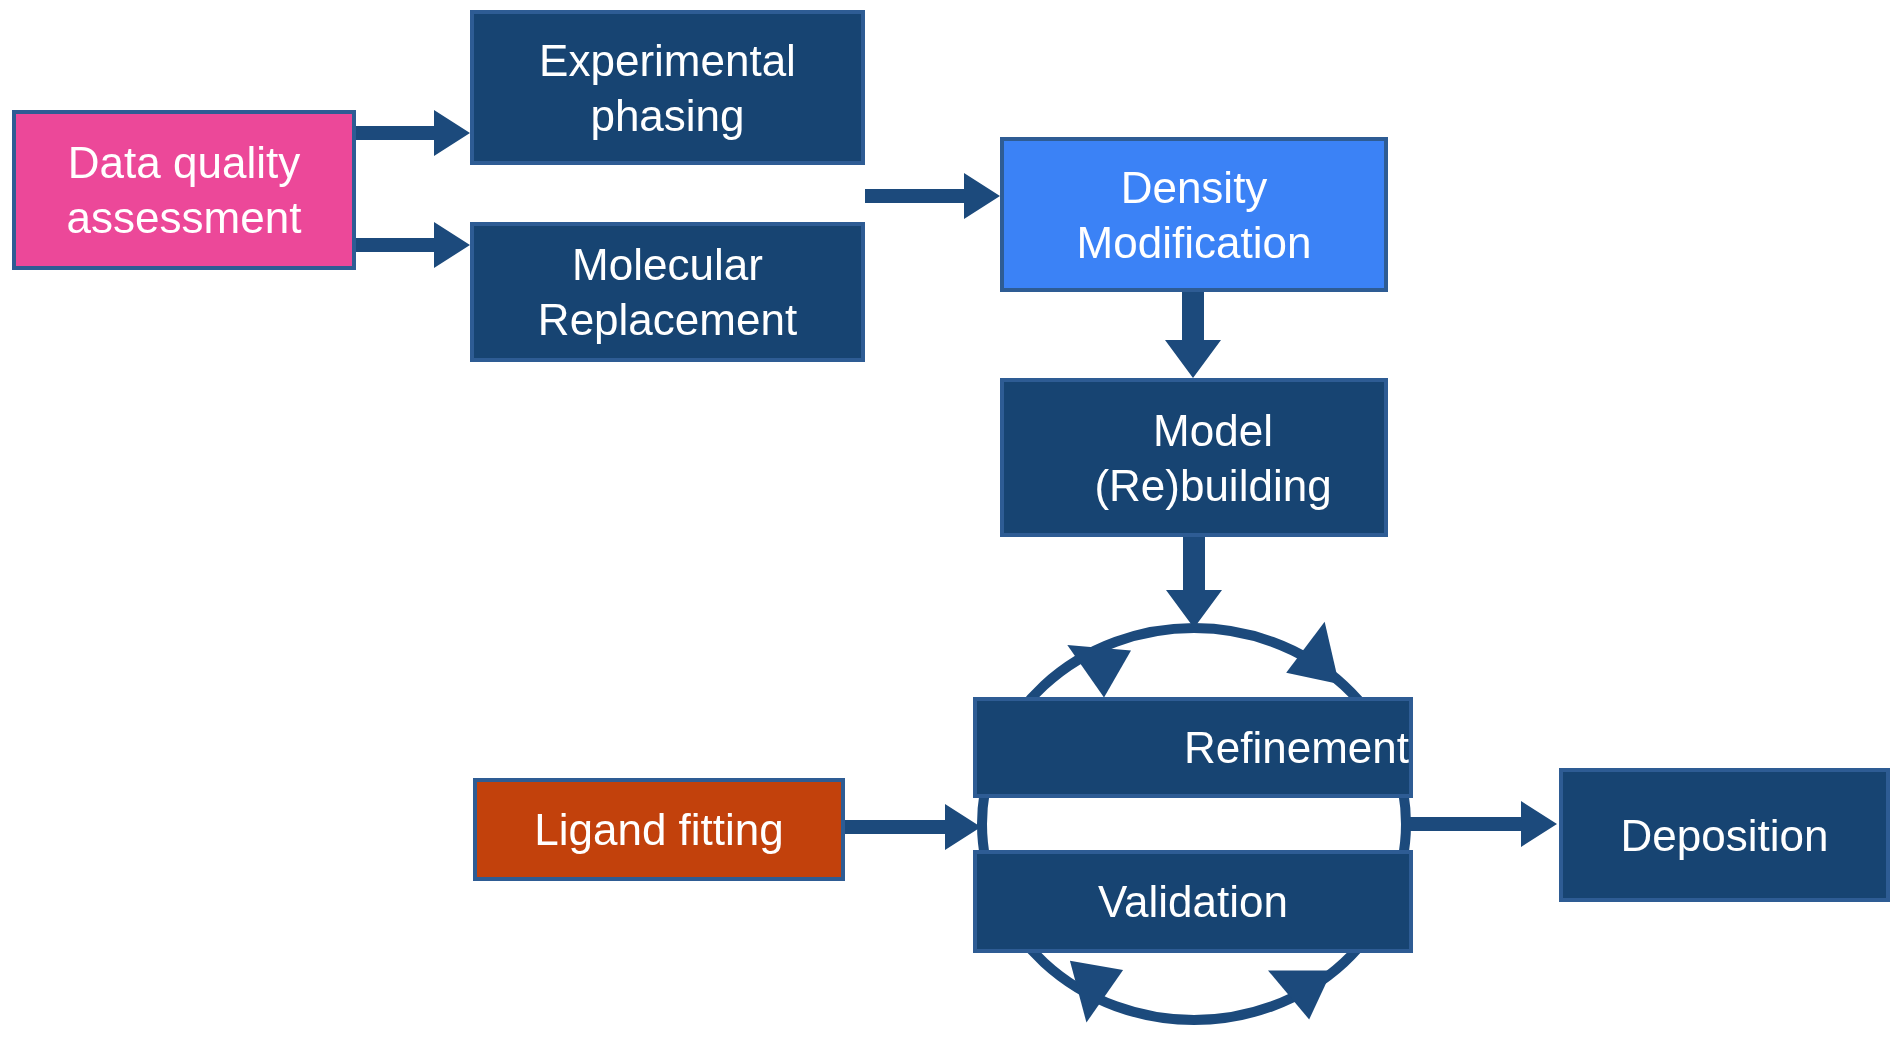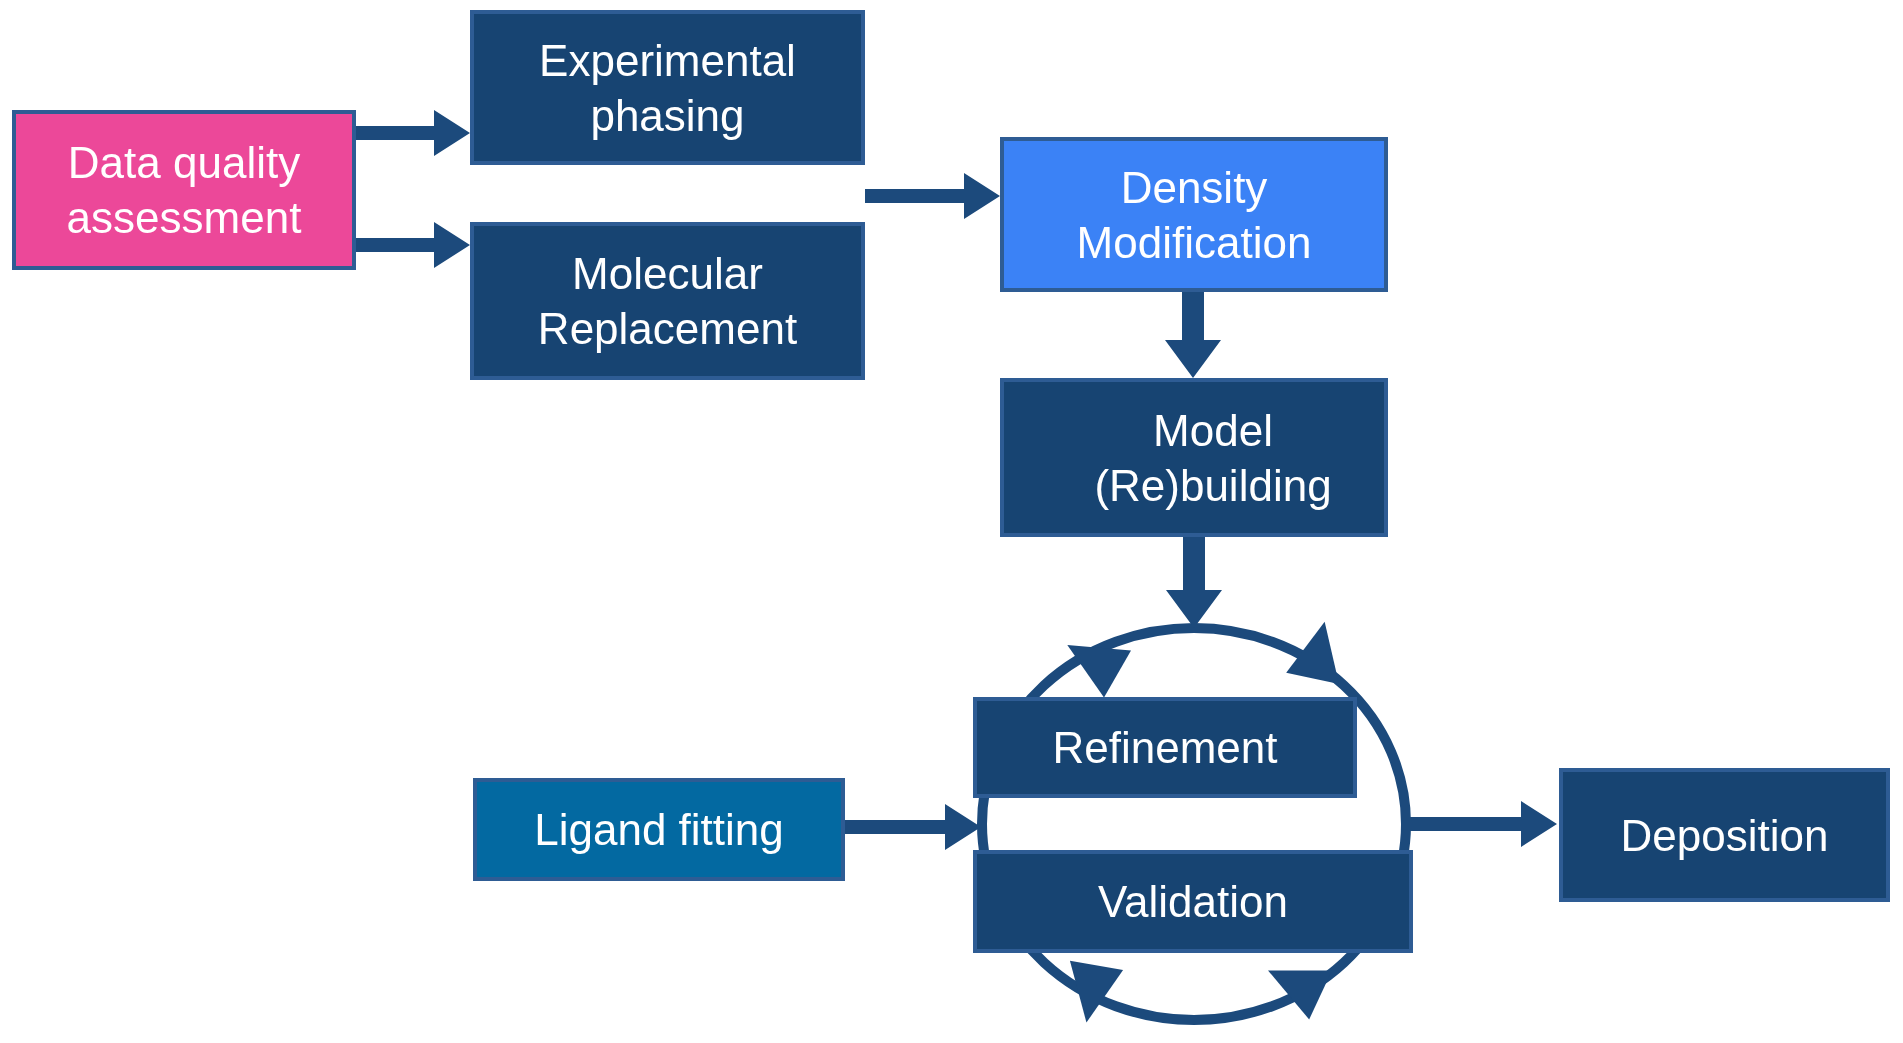--- a/index.html
+++ b/index.html
@@ -46,7 +46,7 @@
 assessment</span></div>
       <div class="node" style="left: 470px; top: 10px; width: 395px; height: 155px; background: rgb(23, 68, 114); border: 4px solid rgb(46, 92, 148); color: rgb(255, 255, 255);"><span>Experimental
 phasing</span></div>
-      <div class="node" style="left: 470px; top: 222px; width: 395px; height: 158px; background: rgb(23, 68, 114); border: 4px solid rgb(46, 92, 148); color: rgb(255, 255, 255);"><span>Molecular
+      <div class="node" style="left: 470px; top: 222px; width: 395px; height: 140px; background: rgb(23, 68, 114); border: 4px solid rgb(46, 92, 148); color: rgb(255, 255, 255);"><span>Molecular
 Replacement</span></div>
       <div class="node" style="left: 1000px; top: 117px; width: 388px; height: 155px; background: #3b82f6; border: 4px solid rgb(46, 92, 148); color: rgb(255, 255, 255); margin-top: 20px;"><span>Density
 Modification</span></div>

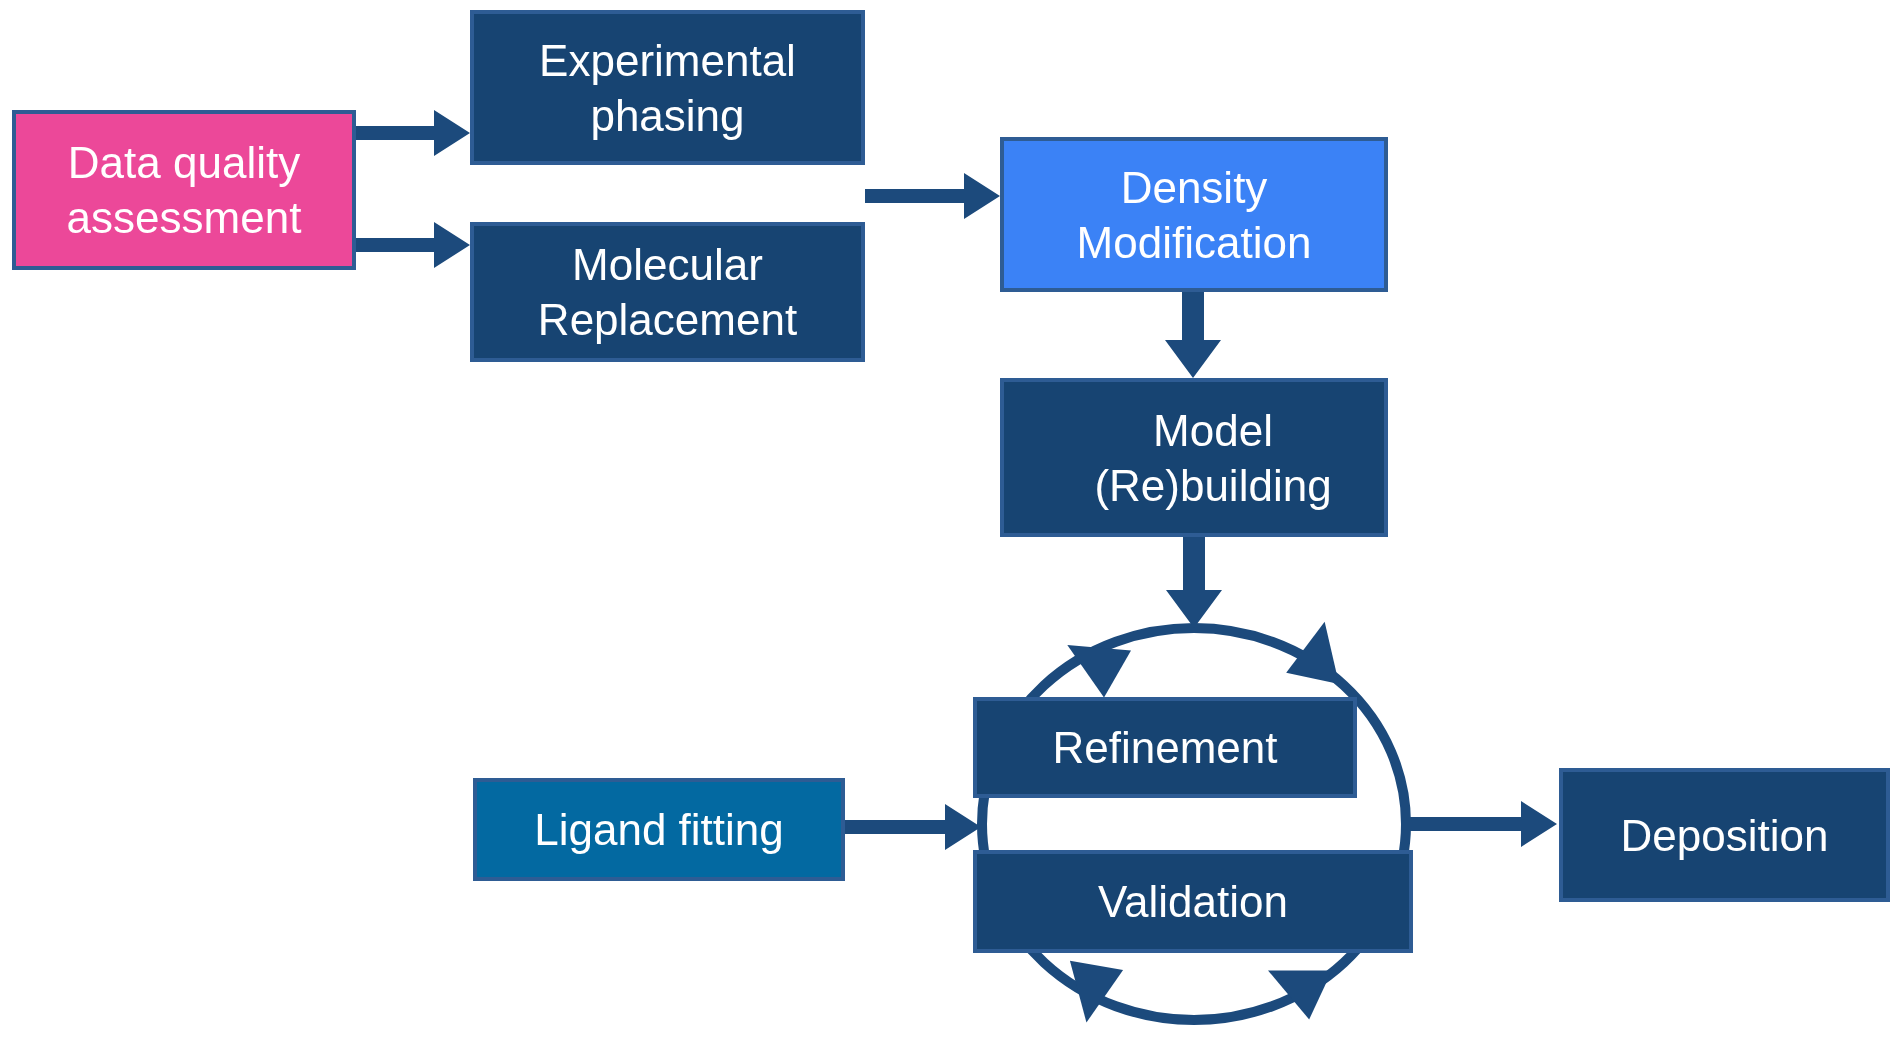--- a/index.html
+++ b/index.html
@@ -52,7 +52,7 @@
 Modification</span></div>
       <div class="node" style="left: 1000px; top: 378px; width: 388px; height: 159px; background: rgb(23, 68, 114); border: 4px solid rgb(46, 92, 148); color: rgb(255, 255, 255); padding-left: 38px;"><span>Model
 (Re)building</span></div>
-      <div class="node" style="left: 973px; top: 697px; width: 384px; height: 101px; background: rgb(23, 68, 114); border: 4px solid rgb(46, 92, 148); color: rgb(255, 255, 255);"><span>Refinement</span></div>
+      <div class="node" style="left: 973px; top: 697px; width: 440px; height: 101px; background: rgb(23, 68, 114); border: 4px solid rgb(46, 92, 148); color: rgb(255, 255, 255); justify-content: flex-end;"><span>Refinement</span></div>
       <div class="node" style="left: 973px; top: 850px; width: 440px; height: 103px; background: rgb(23, 68, 114); border: 4px solid rgb(46, 92, 148); color: rgb(255, 255, 255);"><span>Validation</span></div>
       <div class="node" style="left: 473px; top: 778px; width: 372px; height: 103px; background: #0369a1; border: 4px solid rgb(46, 92, 148); color: rgb(255, 255, 255);"><span>Ligand fitting</span></div>
       <div class="node" style="left: 1559px; top: 768px; width: 331px; height: 134px; background: rgb(23, 68, 114); border: 4px solid rgb(46, 92, 148); color: rgb(255, 255, 255);"><span>Deposition</span></div>

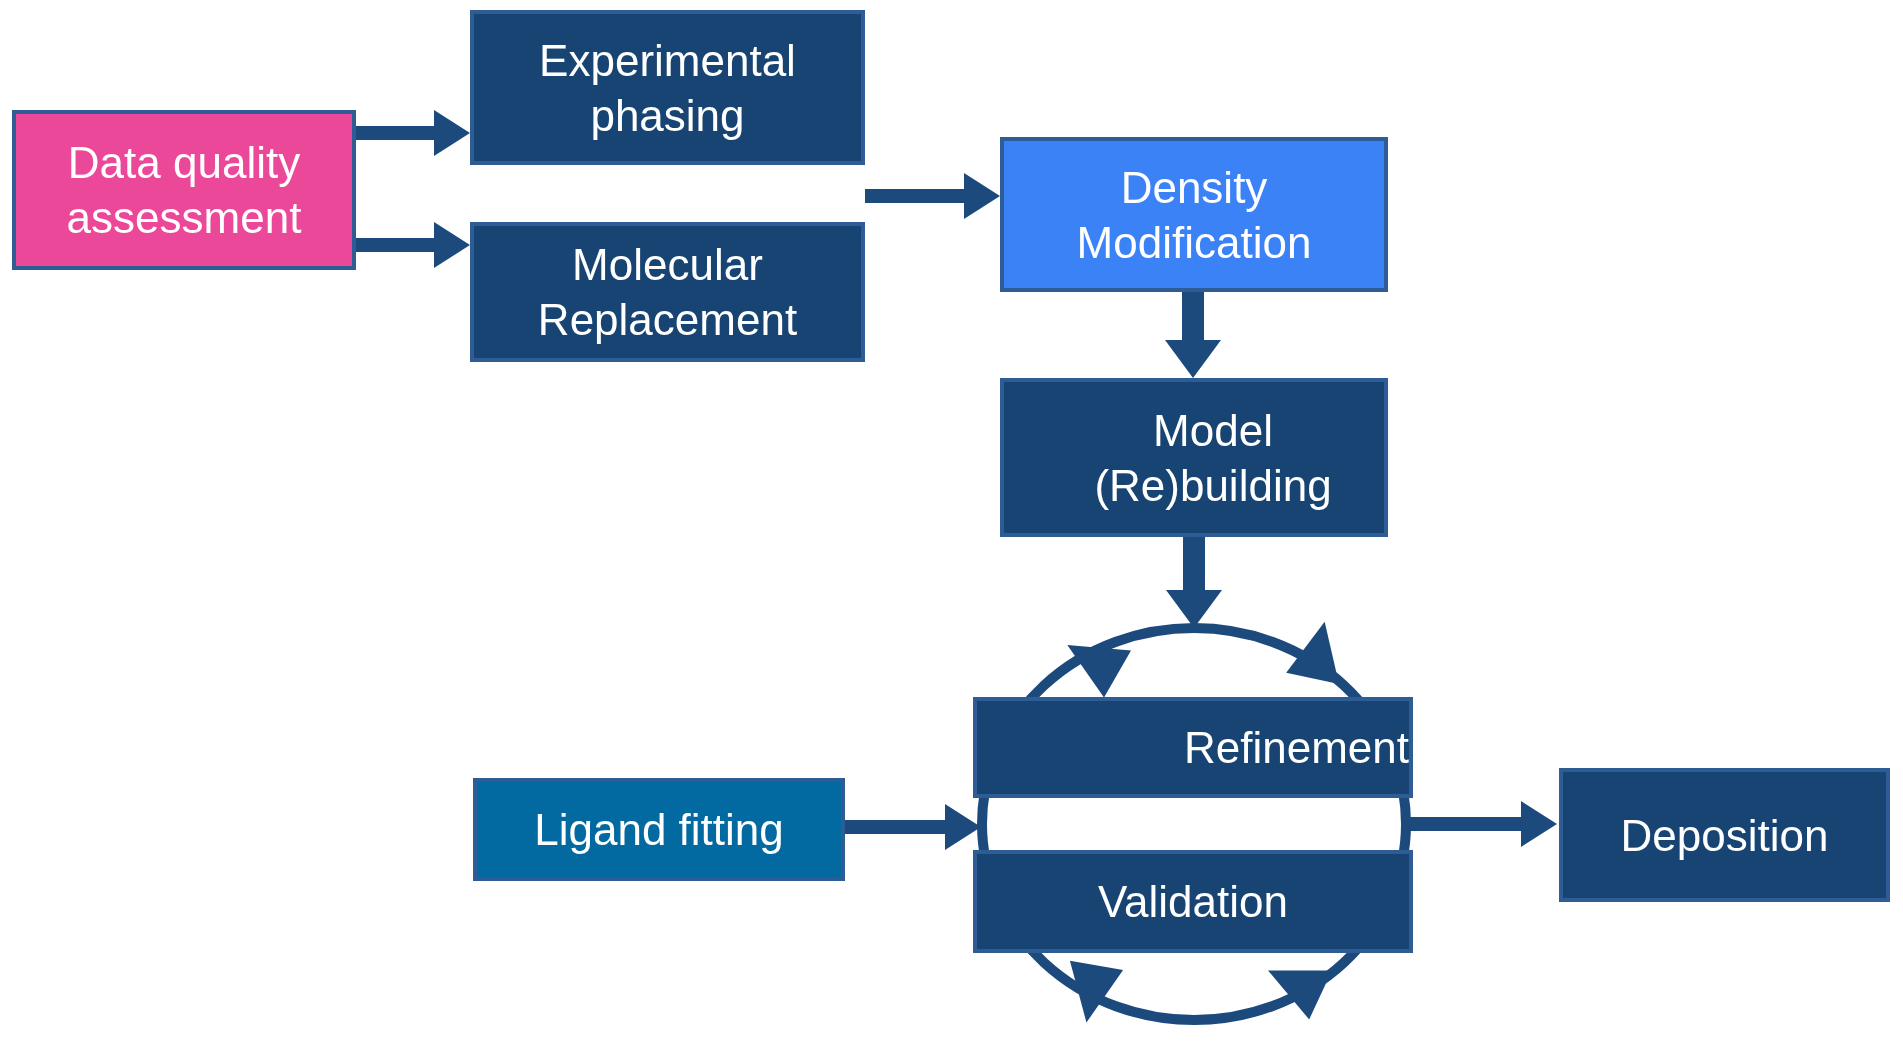--- a/index.html
+++ b/index.html
@@ -54,7 +54,7 @@
 (Re)building</span></div>
       <div class="node" style="left: 973px; top: 697px; width: 440px; height: 101px; background: rgb(23, 68, 114); border: 4px solid rgb(46, 92, 148); color: rgb(255, 255, 255); justify-content: flex-end;"><span>Refinement</span></div>
       <div class="node" style="left: 973px; top: 850px; width: 440px; height: 103px; background: rgb(23, 68, 114); border: 4px solid rgb(46, 92, 148); color: rgb(255, 255, 255);"><span>Validation</span></div>
-      <div class="node" style="left: 473px; top: 778px; width: 372px; height: 103px; background: #0369a1; border: 4px solid rgb(46, 92, 148); color: rgb(255, 255, 255);"><span>Ligand fitting</span></div>
+      <div class="node" style="left: 473px; top: 778px; width: 372px; height: 103px; background: #c2410c; border: 4px solid rgb(46, 92, 148); color: rgb(255, 255, 255);"><span>Ligand fitting</span></div>
       <div class="node" style="left: 1559px; top: 768px; width: 331px; height: 134px; background: rgb(23, 68, 114); border: 4px solid rgb(46, 92, 148); color: rgb(255, 255, 255);"><span>Deposition</span></div>
     </div>
 </div>

